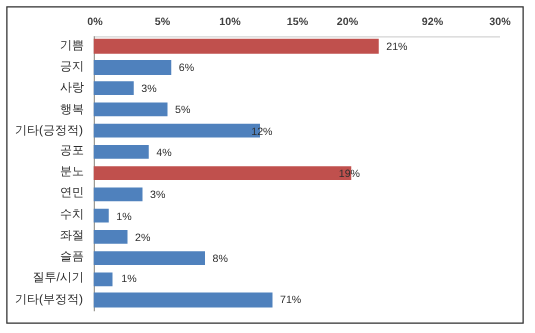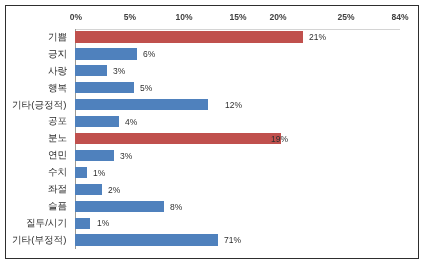--- a/index.html
+++ b/index.html
@@ -71,7 +71,7 @@
       <div class="tick-label" style="left: 177.833px; text-align: right;">10%</div>
       <div class="tick-label" style="left: 231.95px;">15%</div>
       <div class="tick-label" style="left: 272px;">20%</div>
-      <div class="tick-label" style="left: 340.183px;">25%</div>
+      <div class="tick-label" style="left: 340.183px;">92%</div>
       <div class="tick-label" style="left: 394.3px;">84%</div>
     </div>
 

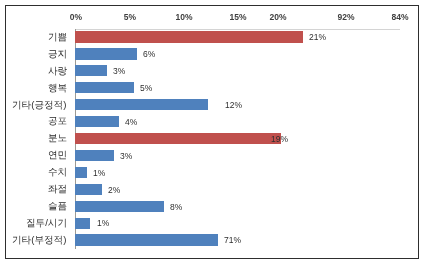--- a/index.html
+++ b/index.html
@@ -72,7 +72,7 @@
       <div class="tick-label" style="left: 231.95px;">15%</div>
       <div class="tick-label" style="left: 272px;">20%</div>
       <div class="tick-label" style="left: 340.183px;">92%</div>
-      <div class="tick-label" style="left: 394.3px;">84%</div>
+      <div class="tick-label" style="left: 394.3px;">30%</div>
     </div>
 
     <div id="bar-rows">

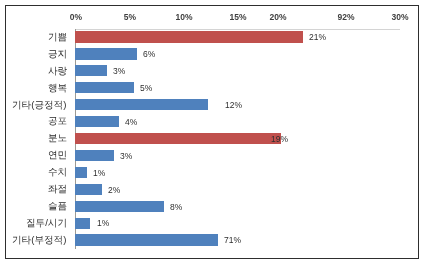--- a/index.html
+++ b/index.html
@@ -99,7 +99,7 @@
         <div class="bar-row" style="top: 98.7192px;">
     <div class="cat-label">기타(긍정적)</div>
     <div class="bar" style="width: 132.586px; background: rgb(79, 129, 189);"></div>
-    <div class="val-label" style="left: 219px;">12%</div>
+    <div class="val-label" style="left: 195px;">12%</div>
   </div>
         <div class="bar-row" style="top: 115.635px;">
     <div class="cat-label">공포</div>

